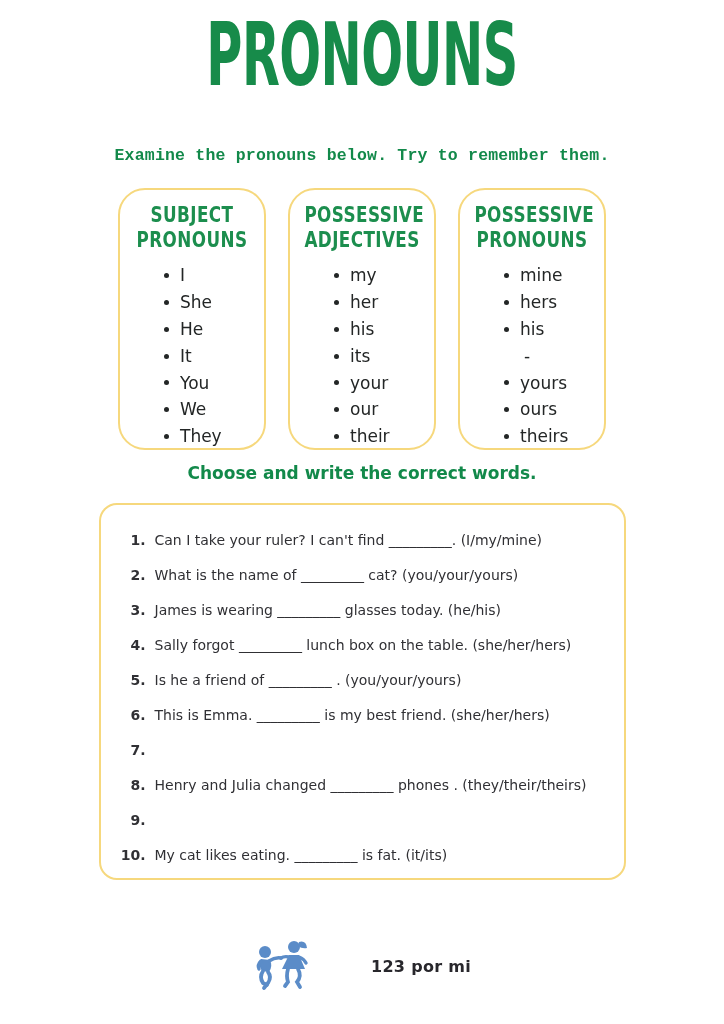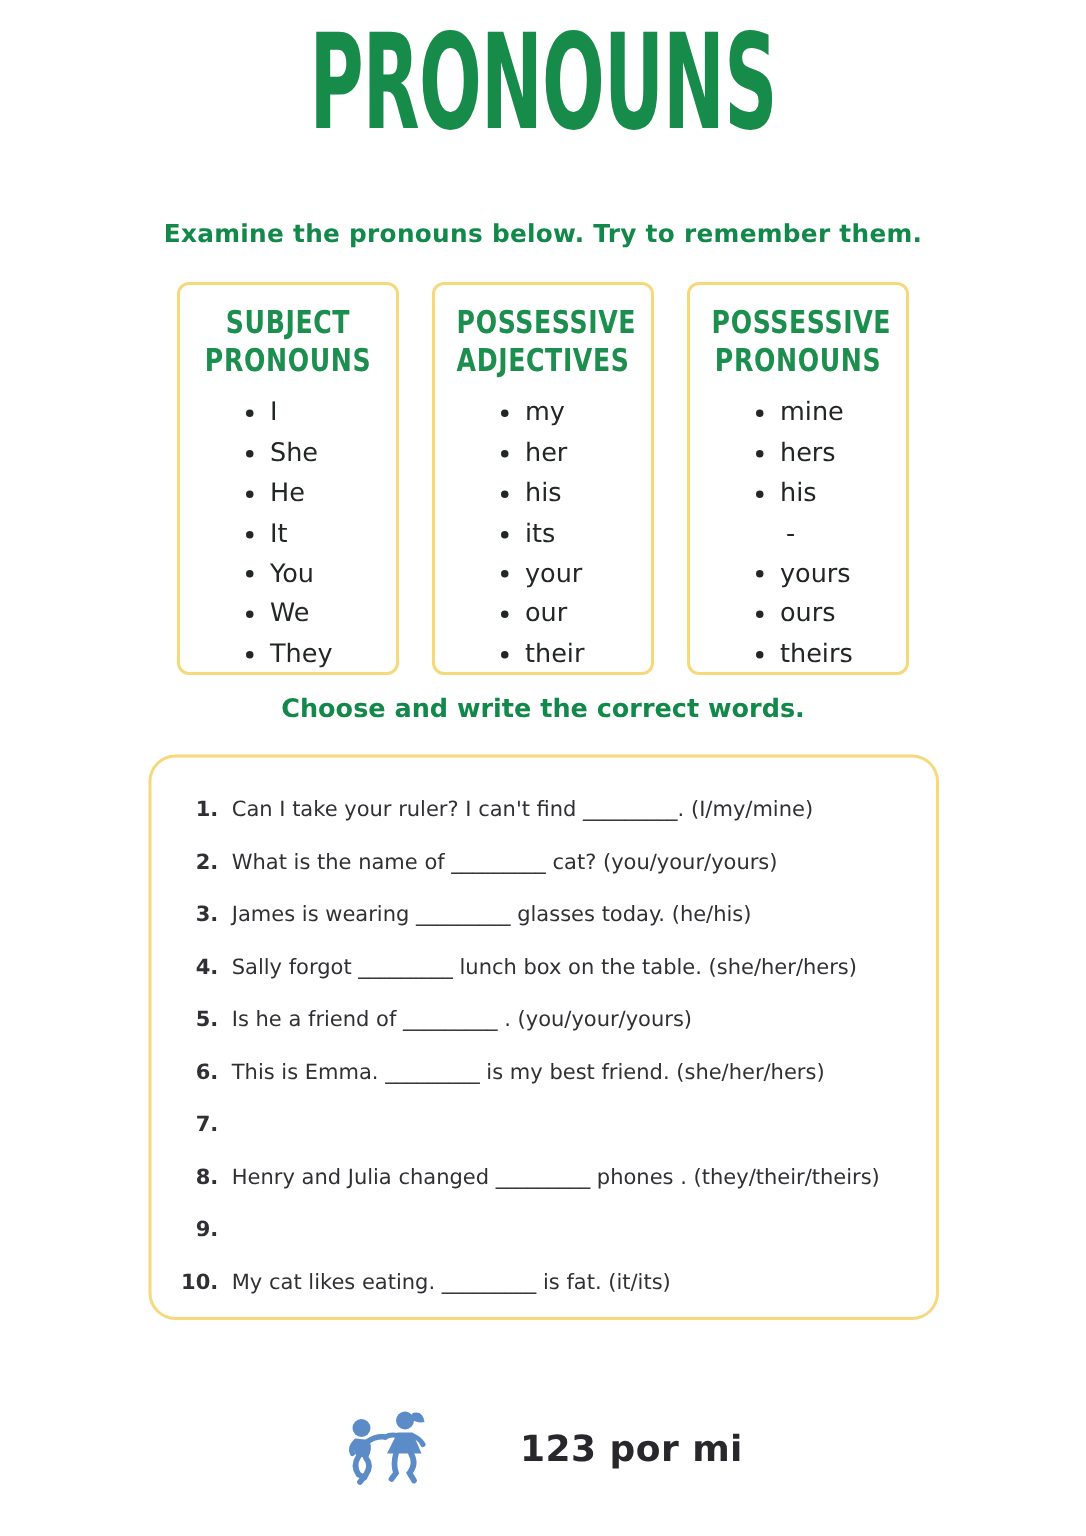--- a/index.html
+++ b/index.html
@@ -28,6 +28,7 @@
     margin-top:28px; text-align:center;
     font-size:16.5px; font-weight:bold; color:#12894a;
     letter-spacing:0.2px;
+    font-family:Liberation Mono, monospace;
   }
   
   .cards-row { display:flex; justify-content:center; gap:22px; margin-top:23px; }

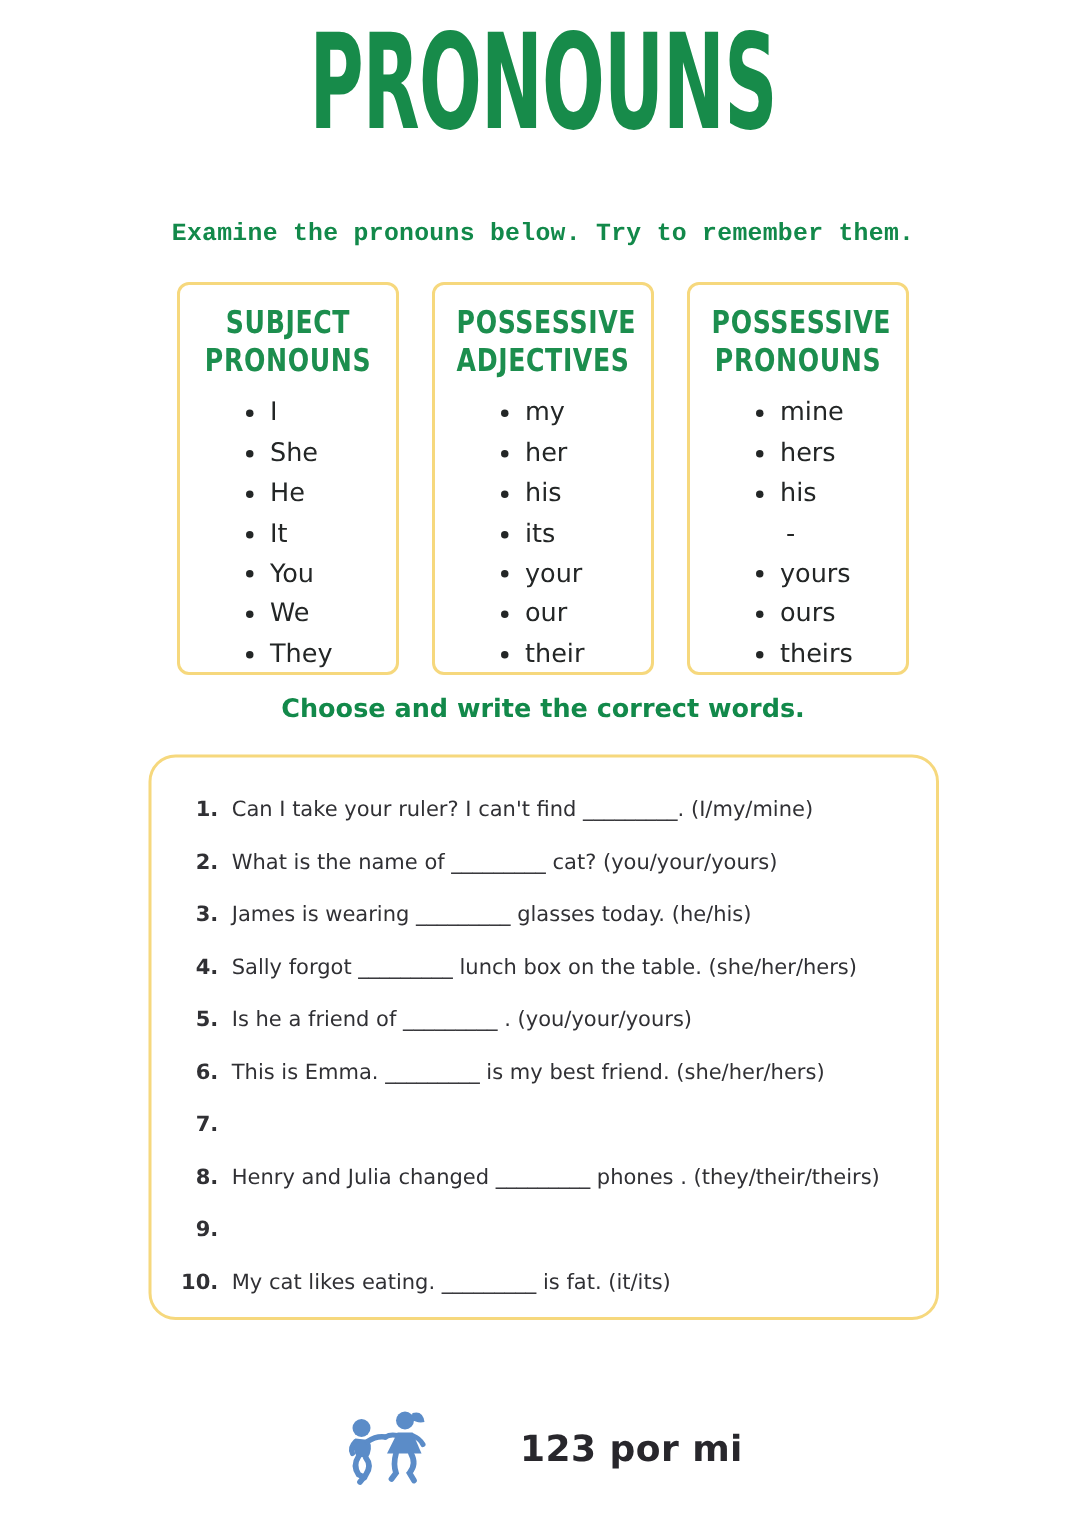--- a/index.html
+++ b/index.html
@@ -34,7 +34,7 @@
   .cards-row { display:flex; justify-content:center; gap:22px; margin-top:23px; }
   .card {
     width:148px; height:262px;
-    border:2px solid #f6d87d; border-radius:8px;
+    border:2px solid #f6d87d; border-radius:27px;
     background:#ffffff;
     padding-top:13px;
   }

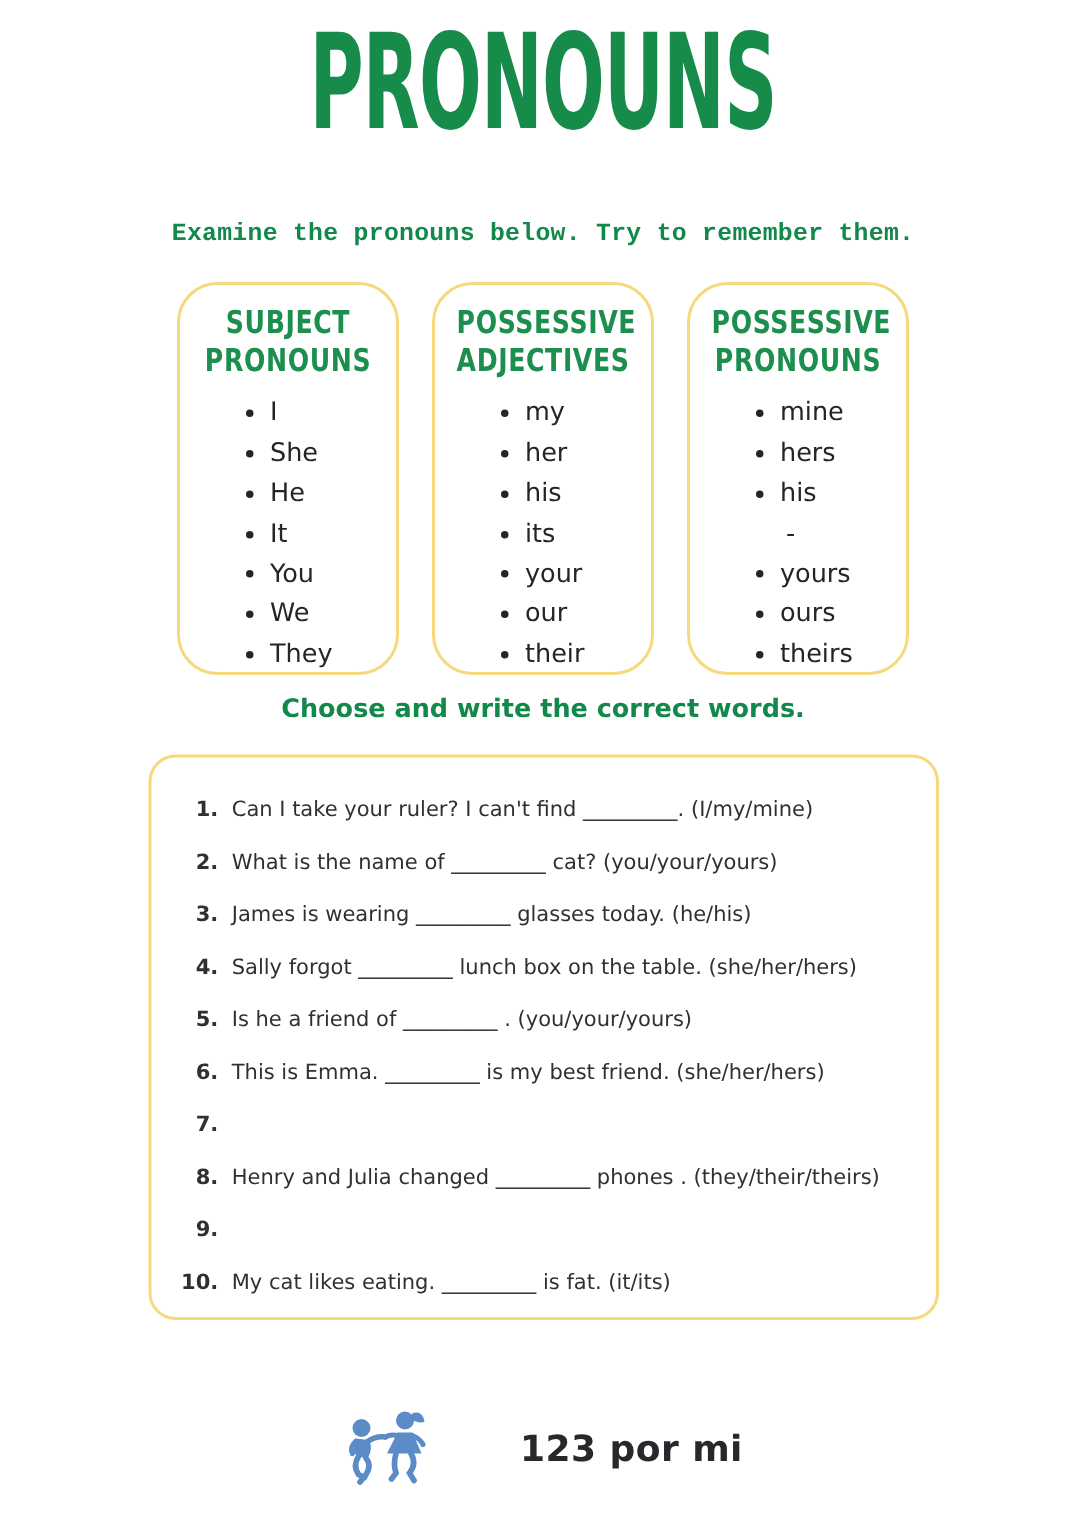--- a/index.html
+++ b/index.html
@@ -79,7 +79,7 @@
     display:flex; justify-content:center; align-items:center; gap:11px;
   }
   .logo-icon { display:block; }
-  .brand-name { font-size:24px; font-weight:bold; color:#28272c; letter-spacing:0.3px;margin-left:45px; }
+  .brand-name { font-size:16px; font-weight:bold; color:#28272c; letter-spacing:0.3px;margin-left:45px; }
 </style>
 </head>
 <body>

